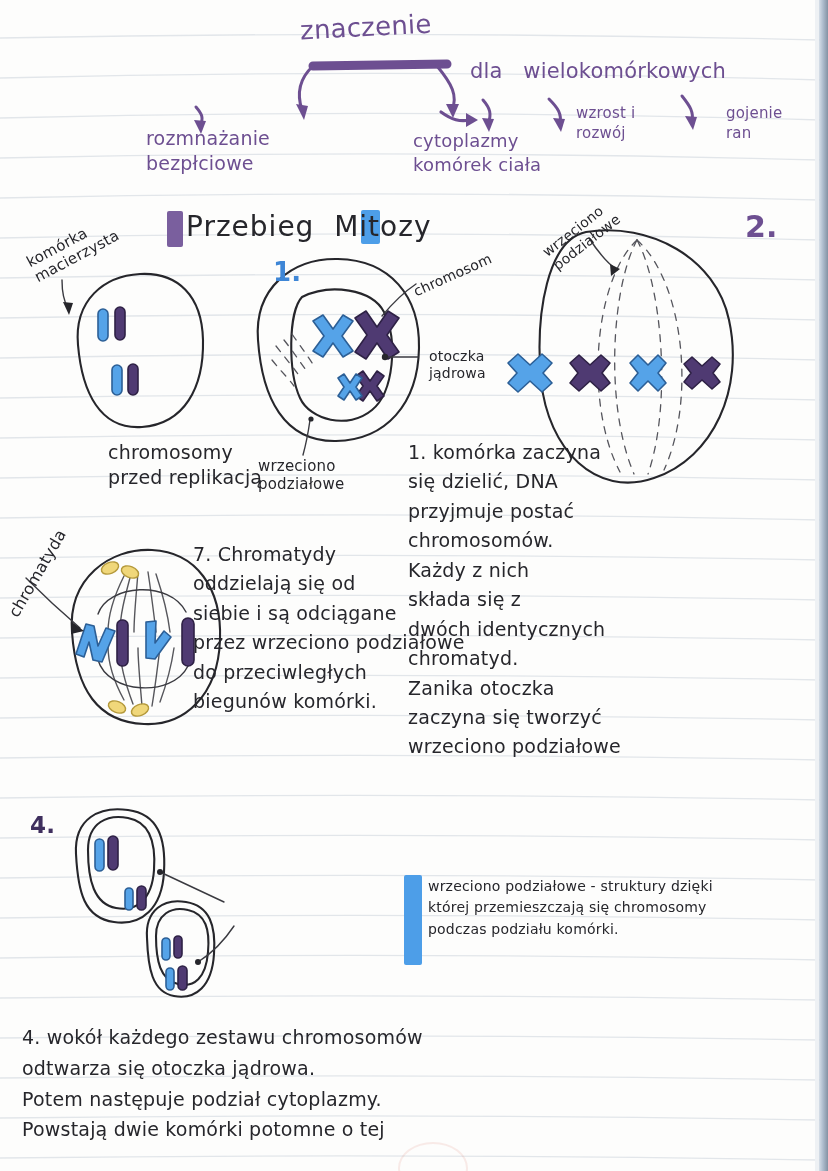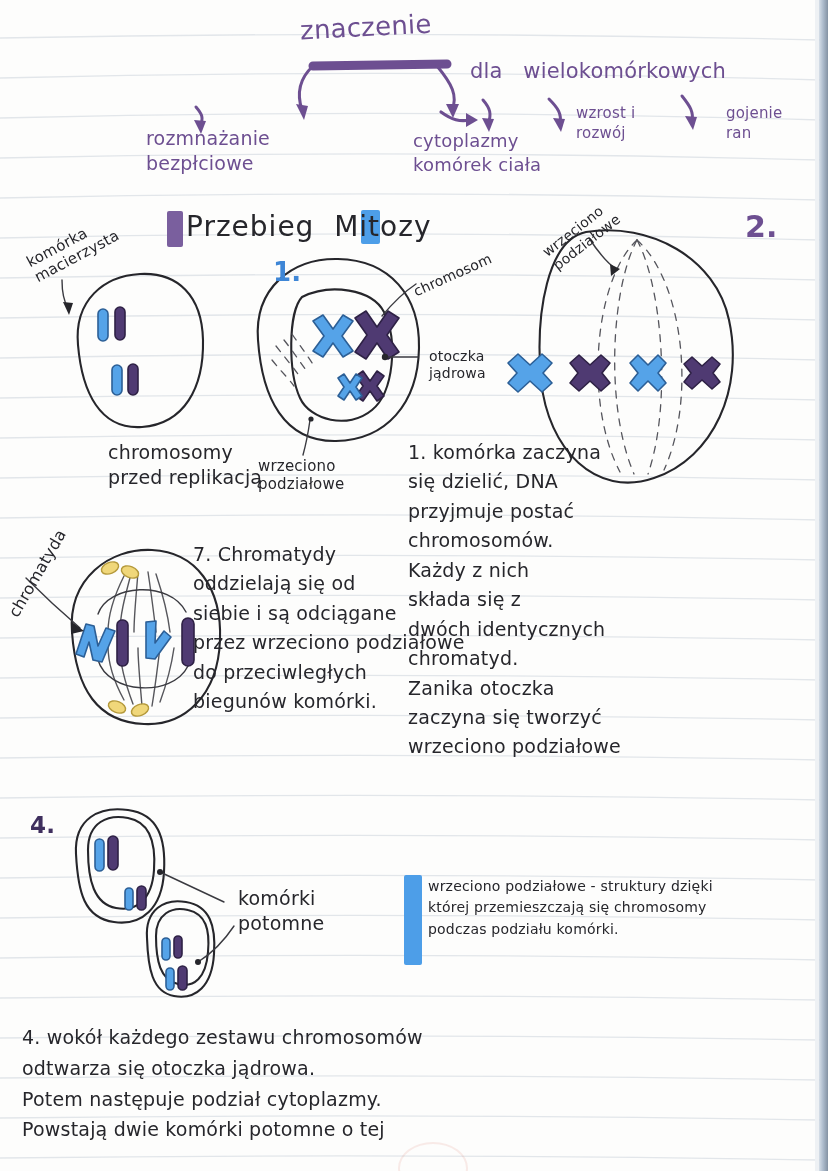--- a/index.html
+++ b/index.html
@@ -297,8 +297,6 @@
 
   <div class="hw ink-black" style="left:30px;top:810px;font-size:23px;font-weight:bold;color:#3f2f5e;">4.</div>
 
-  <div class="hw ink-black" style="left:238px;top:886px;font-size:19px;">komórki
-potomne</div>
 
   <div class="hw ink-black" style="left:408px;top:438px;font-size:19px;line-height:1.55;">1. komórka zaczyna
 się dzielić, DNA

